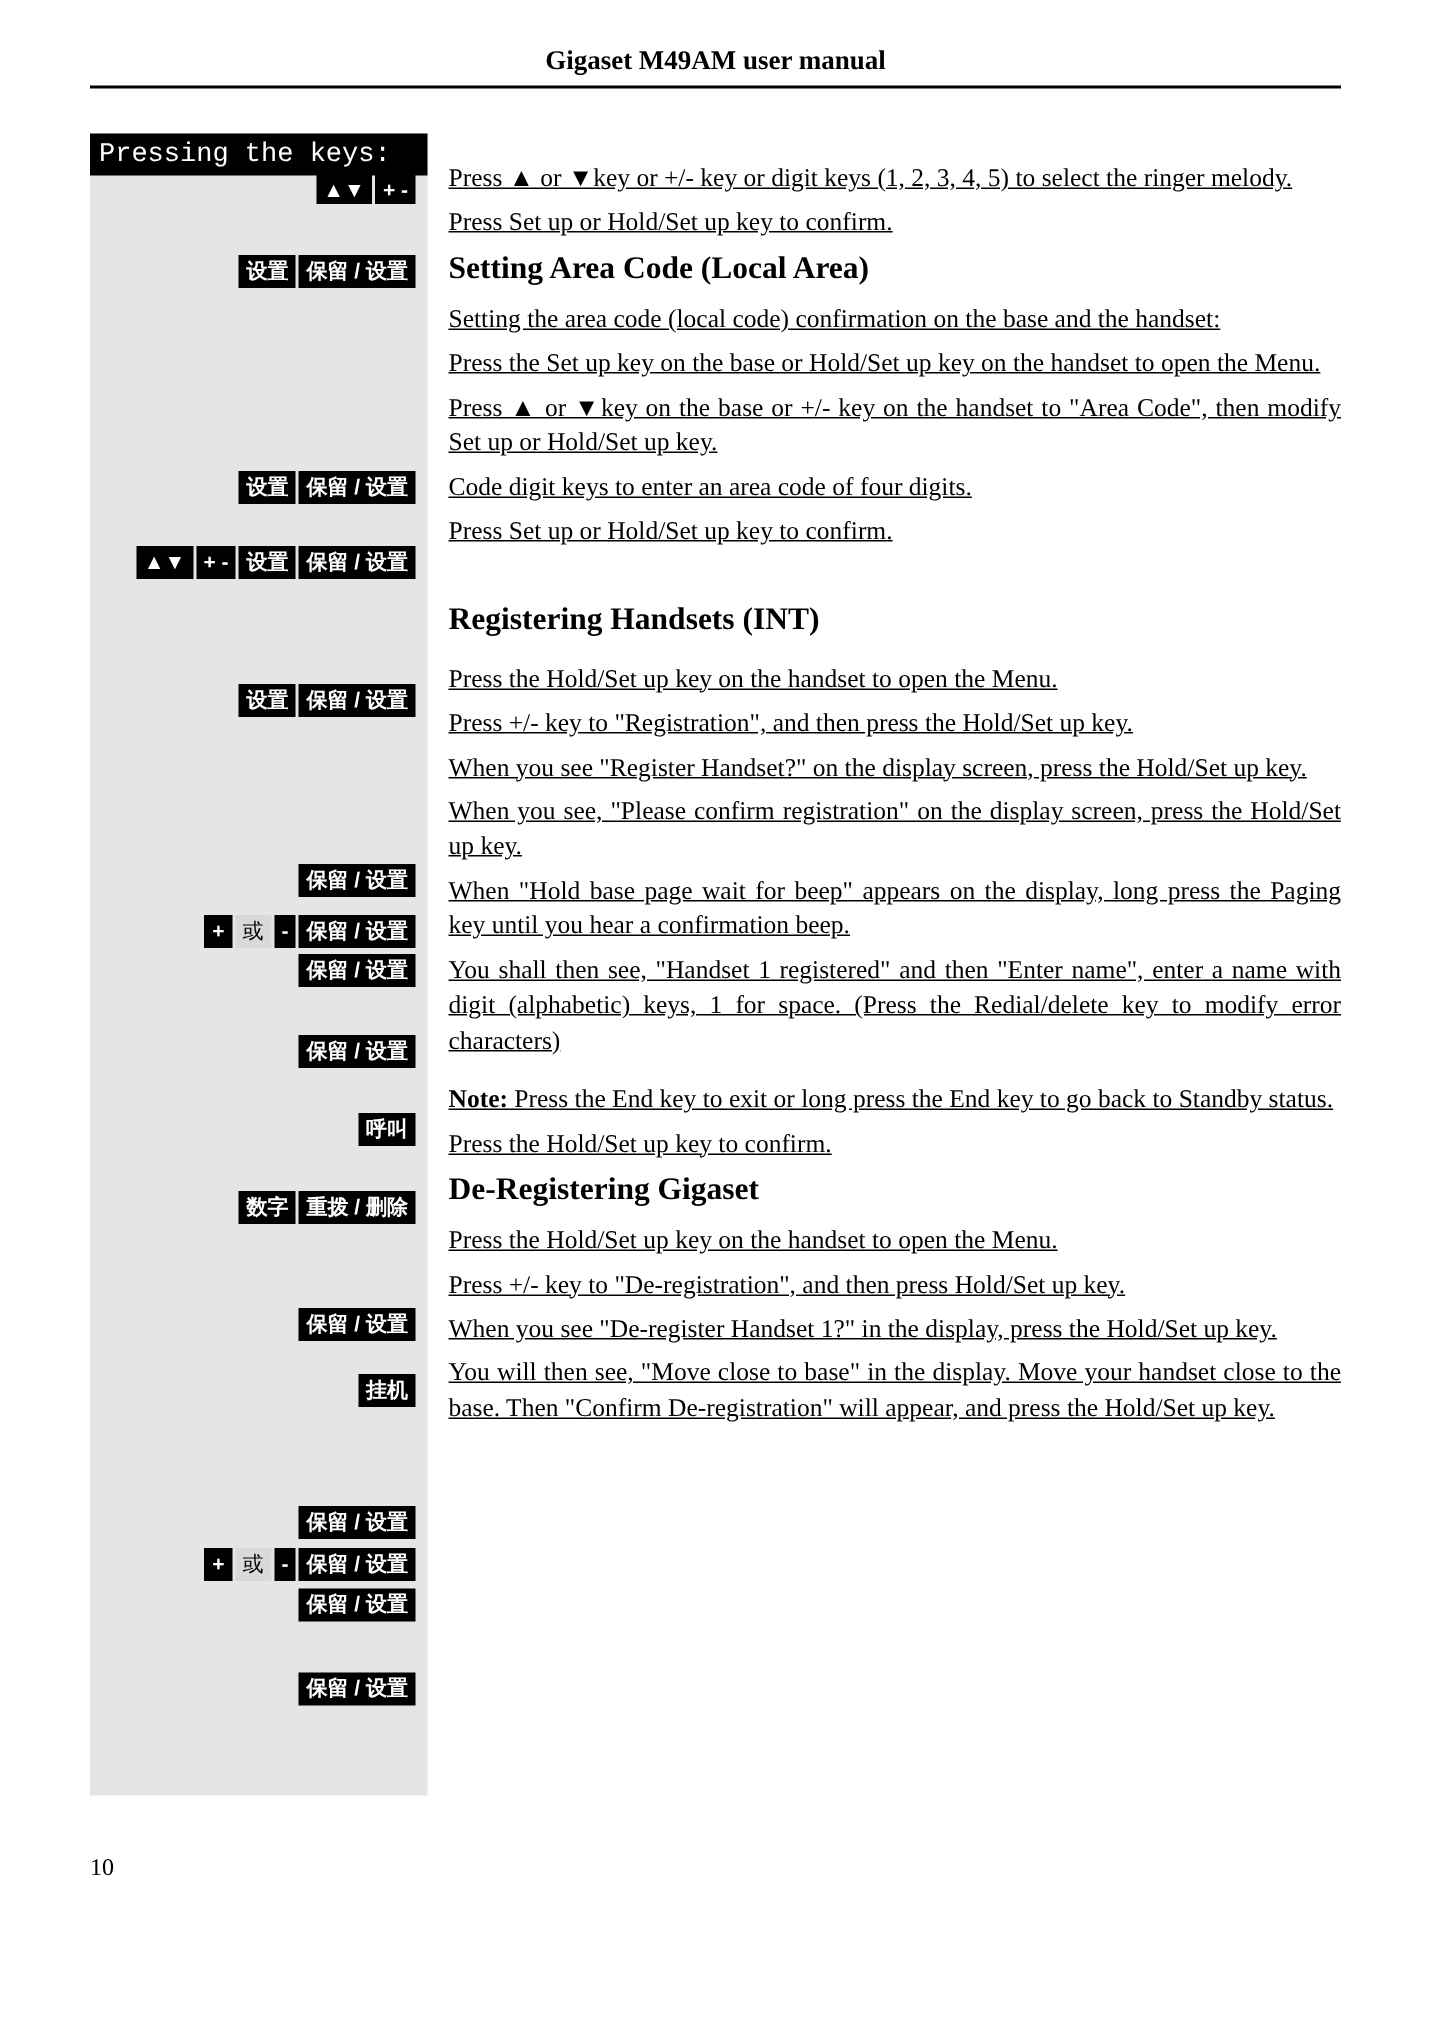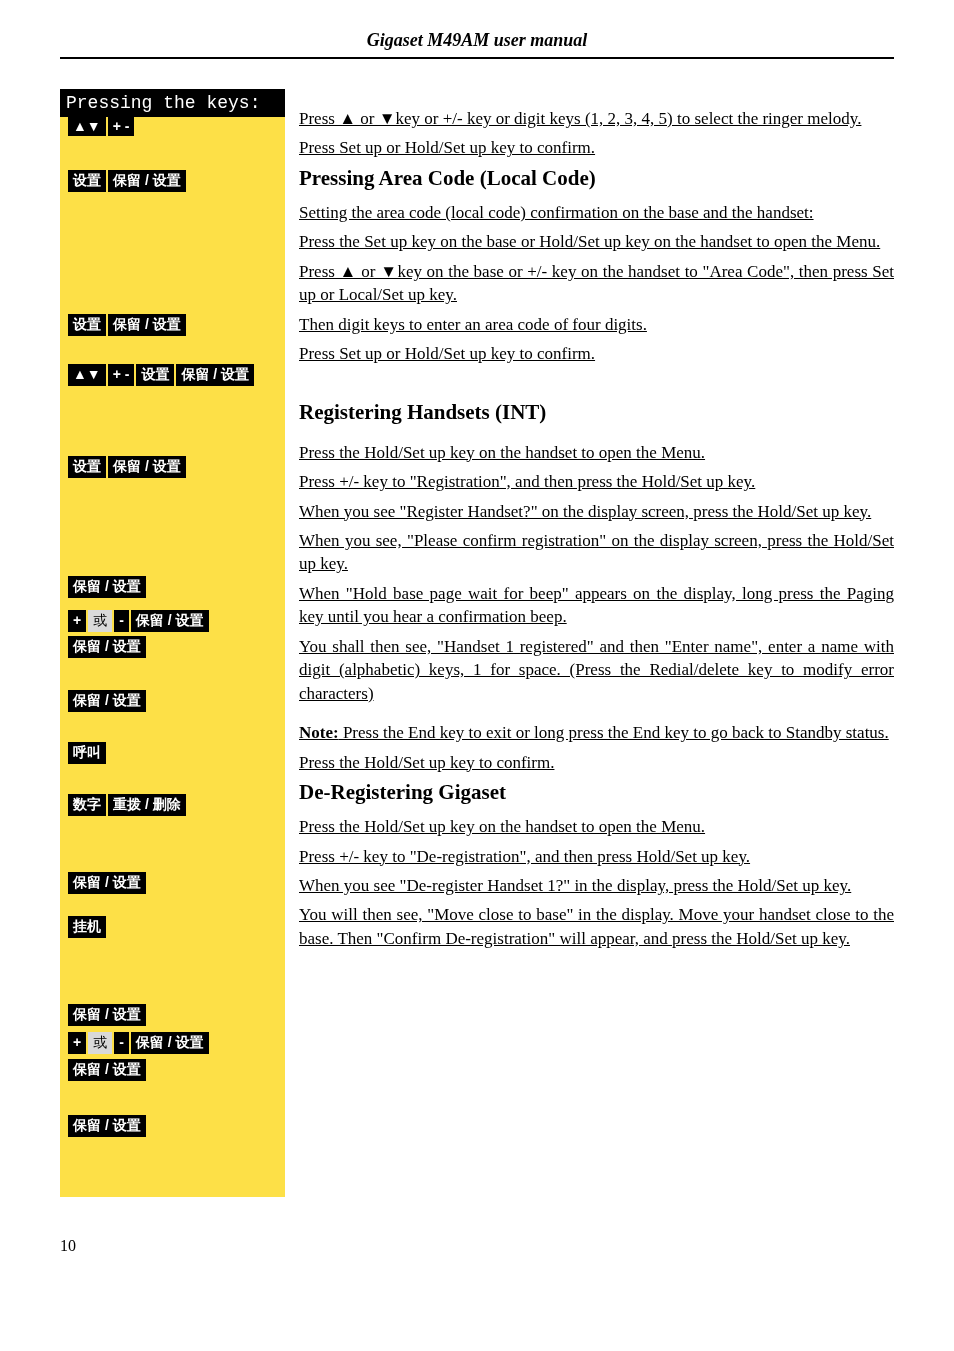--- a/index.html
+++ b/index.html
@@ -21,7 +21,6 @@
     border-bottom: 2px solid #000;
     padding-bottom: 6px;
     margin-bottom: 30px;
-    font-style: italic;
   }
   .layout {
     display: flex;

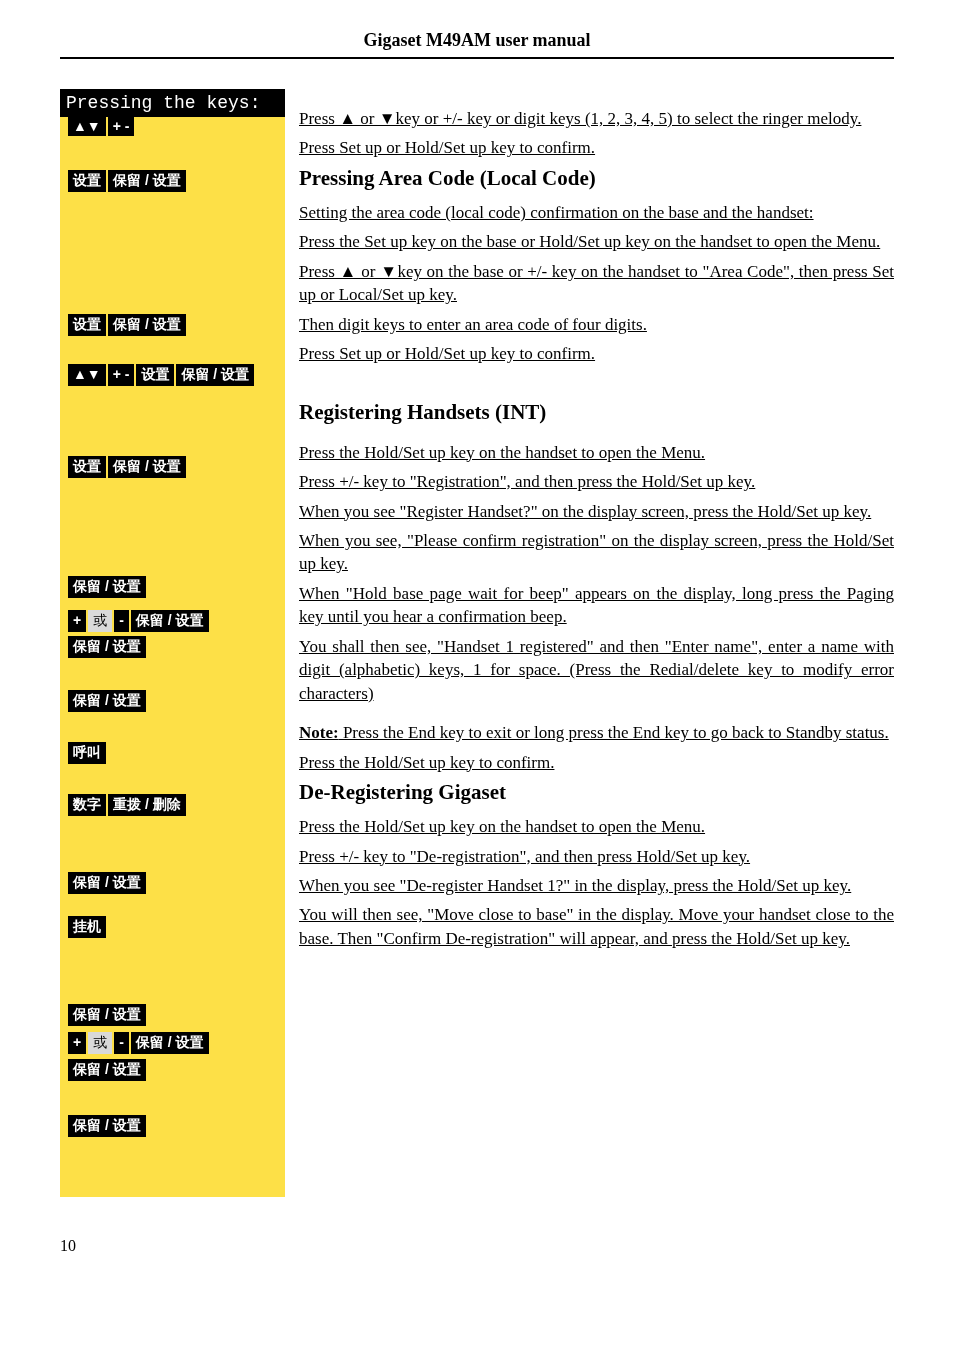--- a/index.html
+++ b/index.html
@@ -28,11 +28,12 @@
   .sidebar {
     width: 225px;
     min-width: 225px;
-    background: #fde047;
+    background: #e5e5e5;
     padding: 0 8px 0 8px;
     box-sizing: border-box;
     display: flex;
     flex-direction: column;
+    align-items: flex-end;
   }
   .content {
     flex: 1;

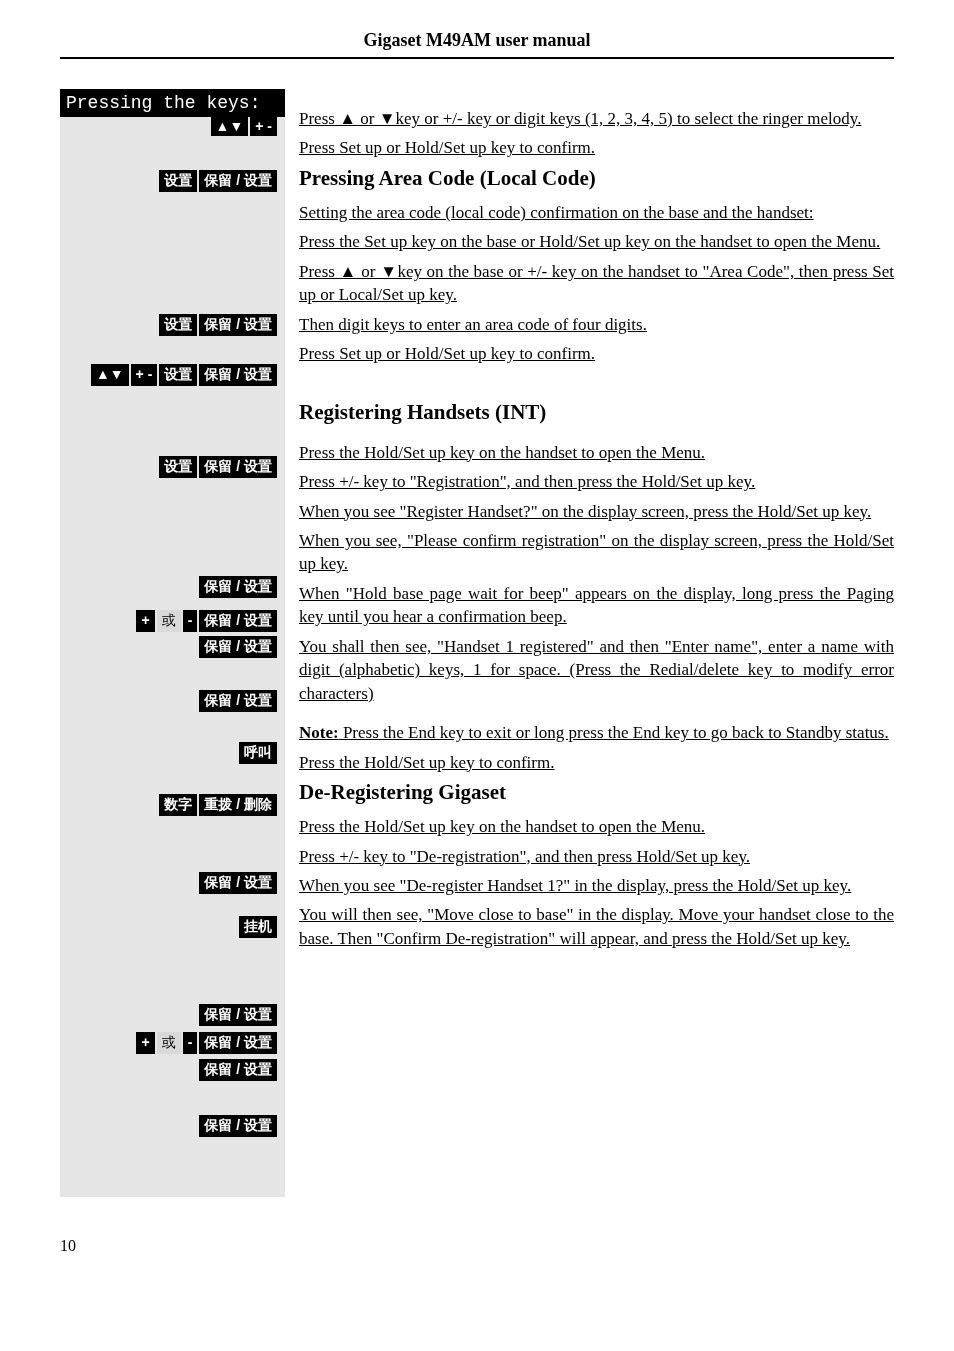--- a/index.html
+++ b/index.html
@@ -202,7 +202,7 @@
       <p>Press  ▲  or  ▼key or +/- key or digit keys (1, 2, 3, 4, 5) to select the ringer melody.</p>
       <p>Press Set up or Hold/Set up key to confirm.</p>
 
-      <h2>Pressing Area Code (Local Code)</h2>
+      <h2>Setting Area Code (Local Area)</h2>
       <p>Setting the area code (local code) confirmation on the base and the handset:</p>
       <p>Press the Set up key on the base or Hold/Set up key on the handset to open the Menu.</p>
       <p>Press  ▲  or  ▼key on the base or +/- key on the handset to "Area Code", then press Set up or Local/Set up key.</p>

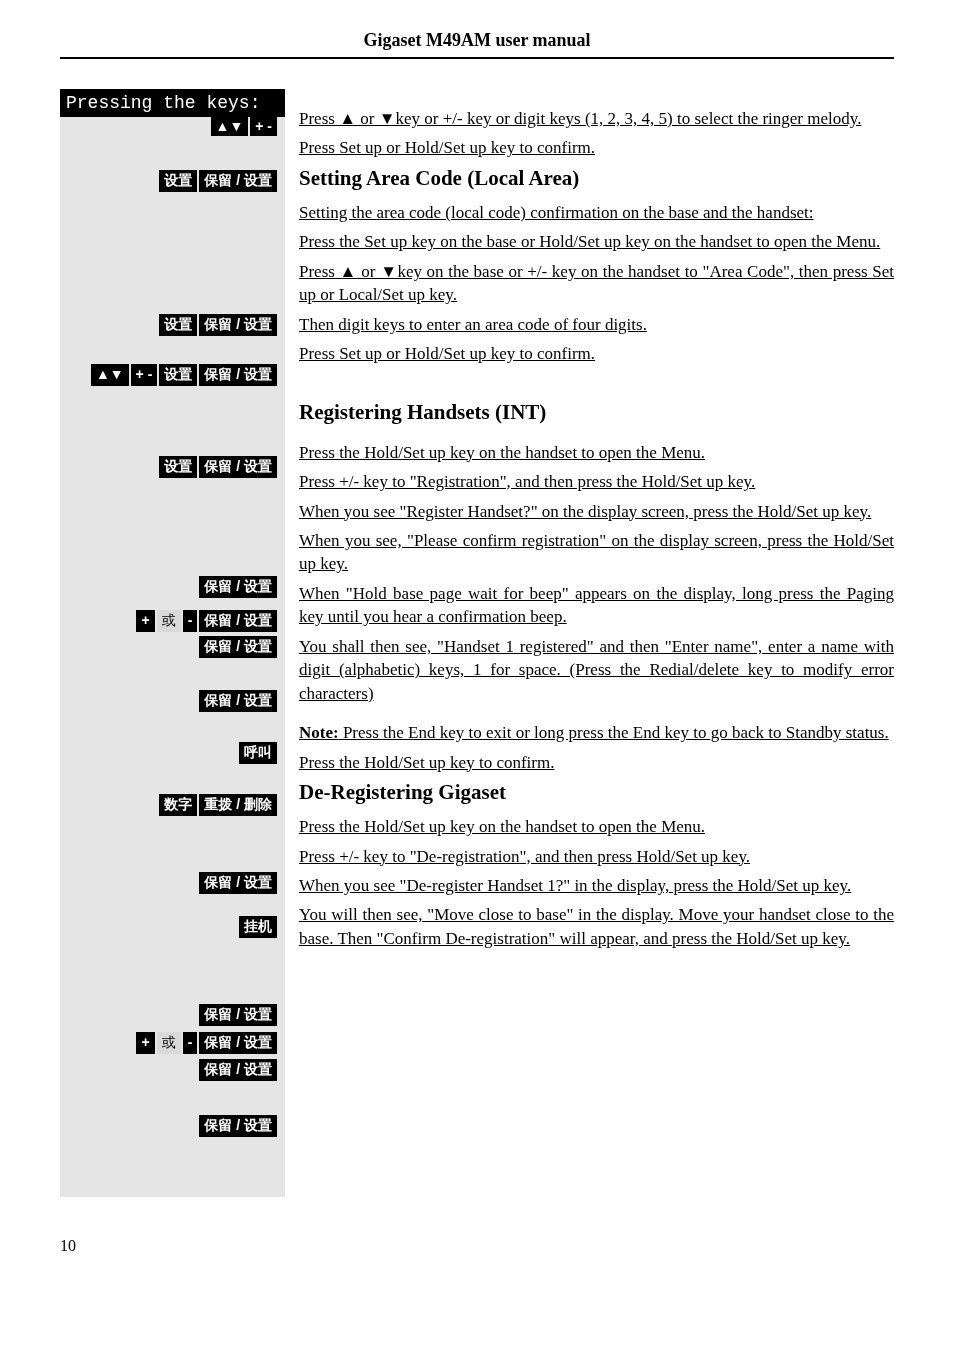--- a/index.html
+++ b/index.html
@@ -205,7 +205,7 @@
       <h2>Setting Area Code (Local Area)</h2>
       <p>Setting the area code (local code) confirmation on the base and the handset:</p>
       <p>Press the Set up key on the base or Hold/Set up key on the handset to open the Menu.</p>
-      <p>Press  ▲  or  ▼key on the base or +/- key on the handset to "Area Code", then press Set up or Local/Set up key.</p>
+      <p>Press  ▲  or  ▼key on the base or +/- key on the handset to "Area Code", then modify Set up or Hold/Set up key.</p>
       <p>Then digit keys to enter an area code of four digits.</p>
       <p>Press Set up or Hold/Set up key to confirm.</p>
 

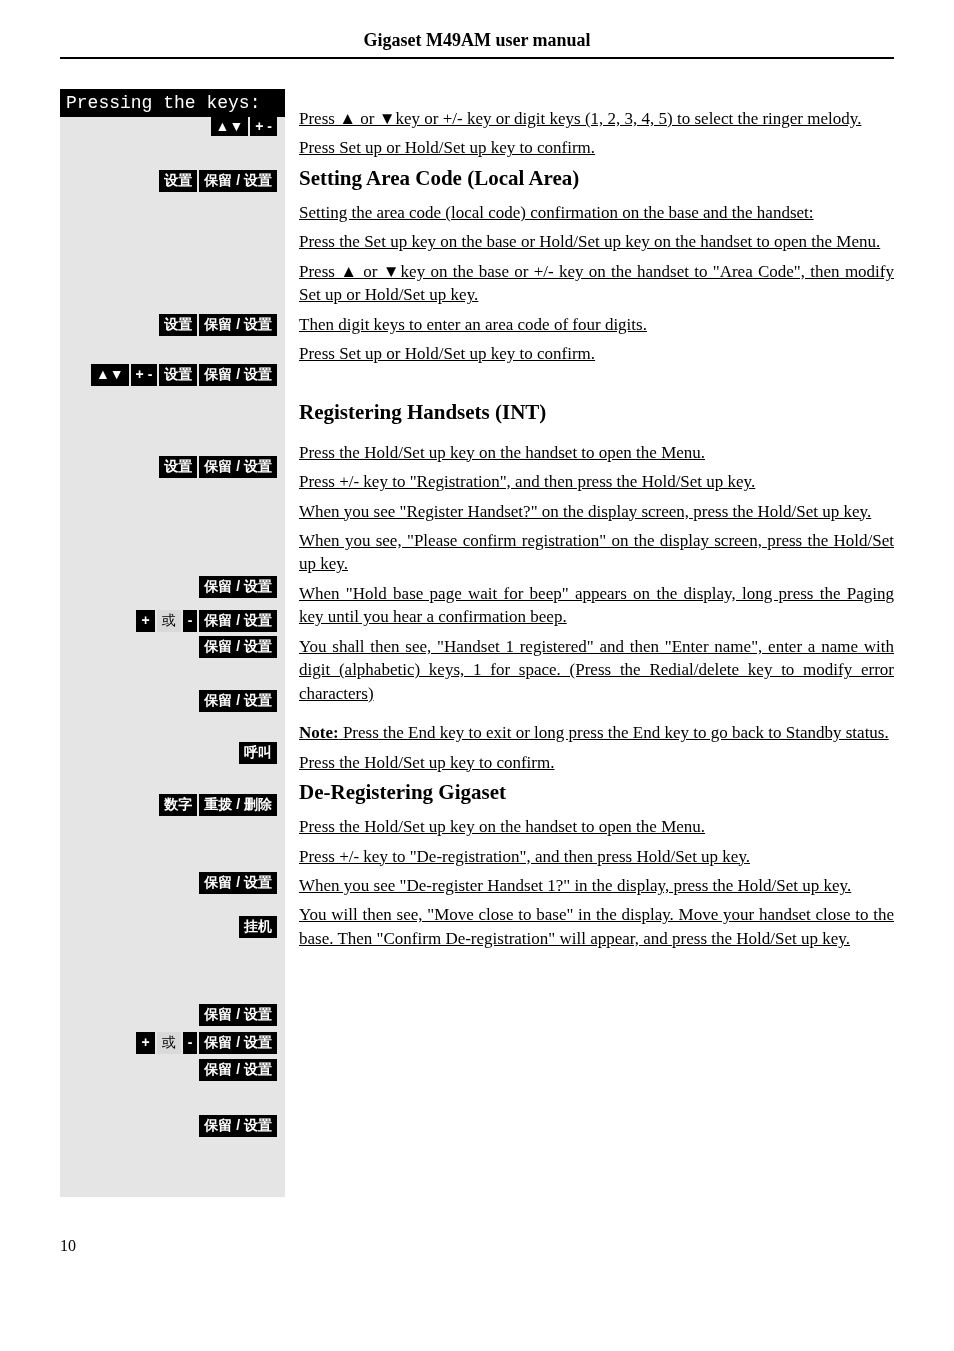--- a/index.html
+++ b/index.html
@@ -206,7 +206,7 @@
       <p>Setting the area code (local code) confirmation on the base and the handset:</p>
       <p>Press the Set up key on the base or Hold/Set up key on the handset to open the Menu.</p>
       <p>Press  ▲  or  ▼key on the base or +/- key on the handset to "Area Code", then modify Set up or Hold/Set up key.</p>
-      <p>Then digit keys to enter an area code of four digits.</p>
+      <p>Code digit keys to enter an area code of four digits.</p>
       <p>Press Set up or Hold/Set up key to confirm.</p>
 
       <div style="height:22px;"></div>

